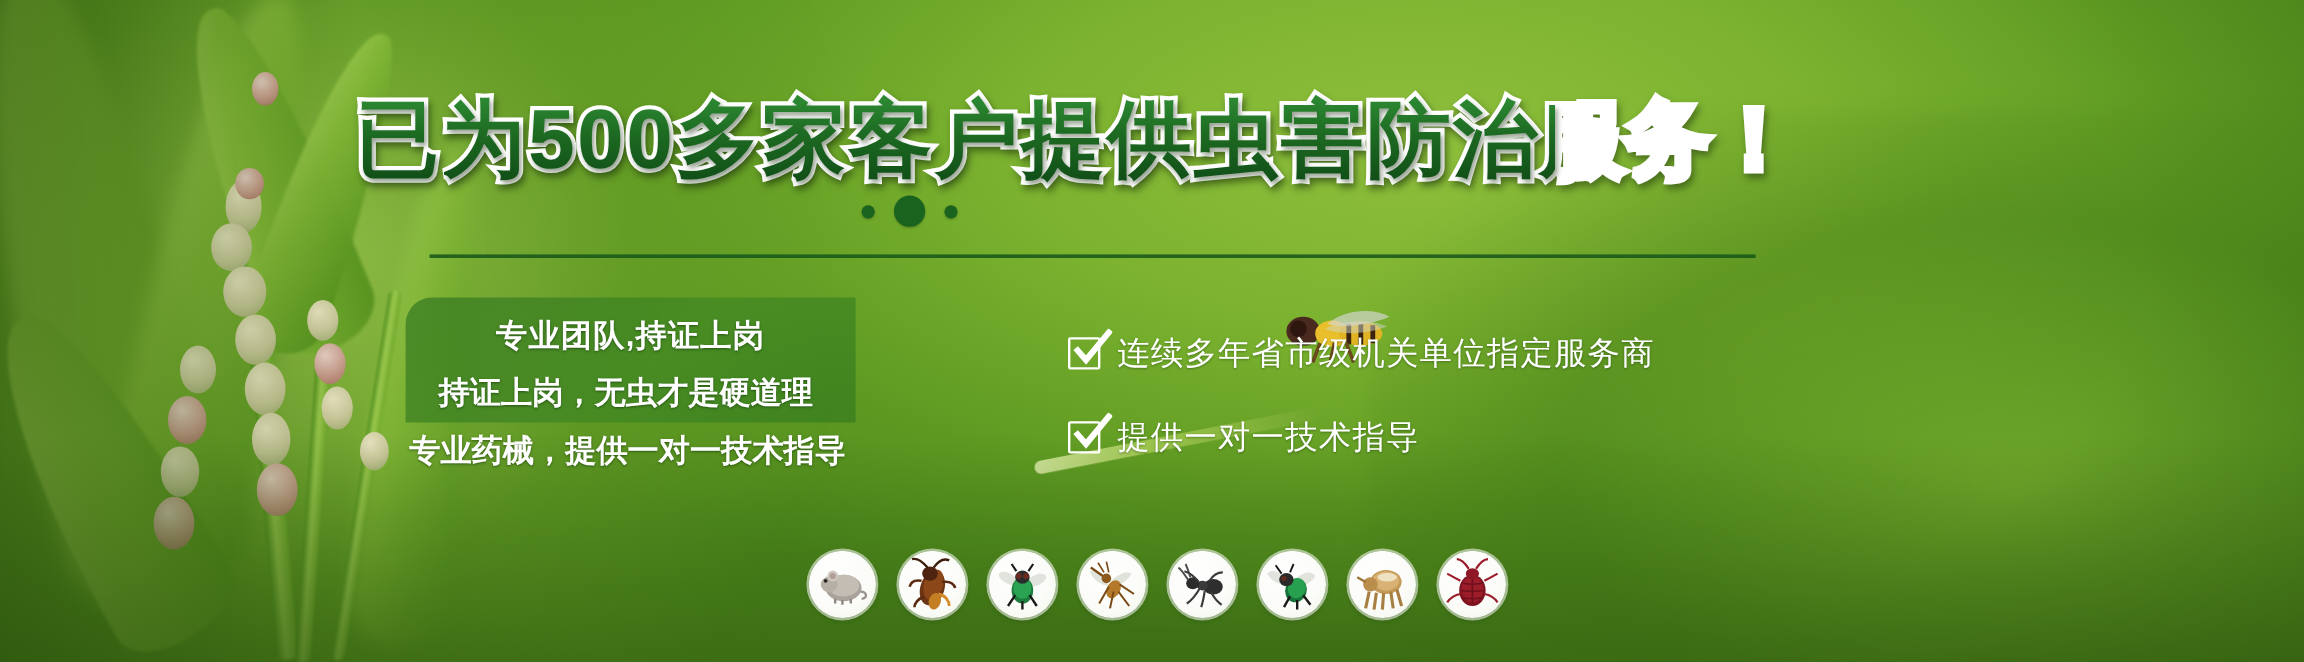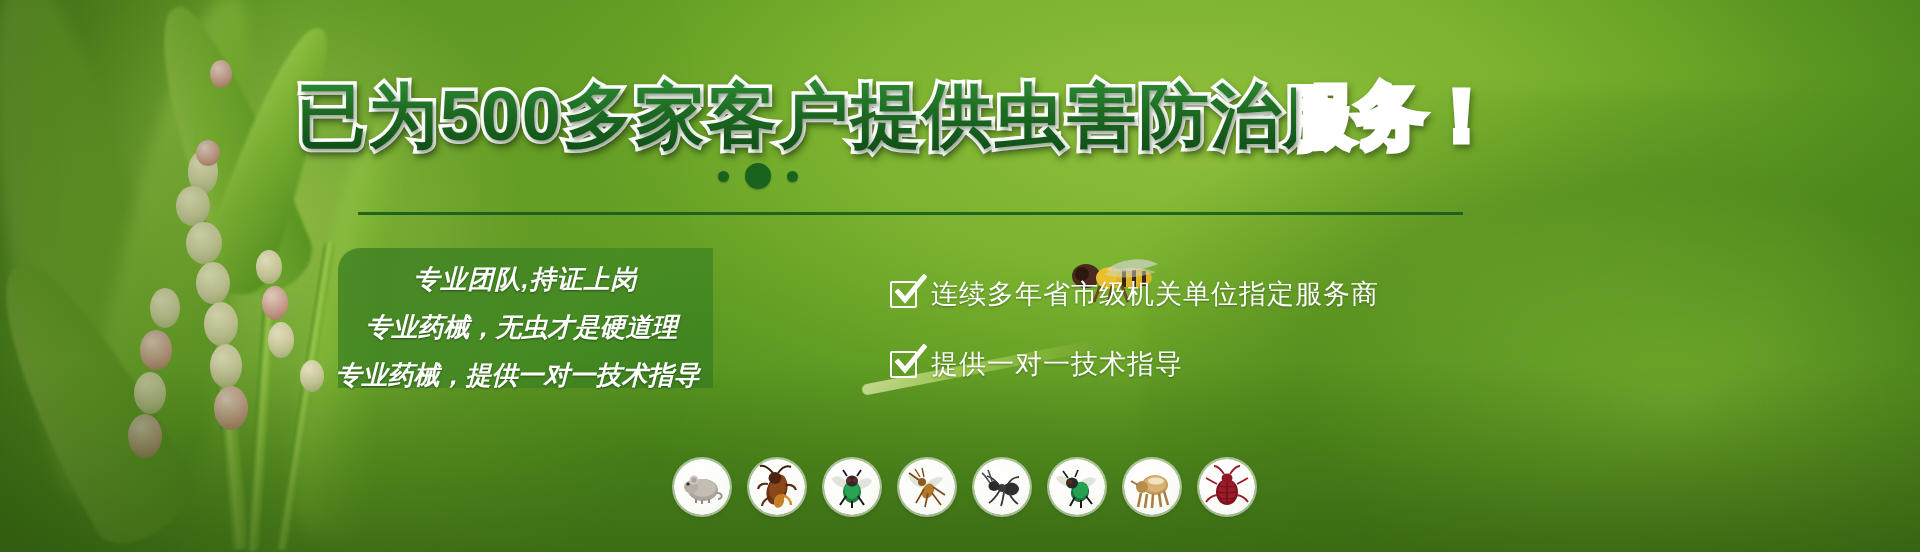--- a/index.html
+++ b/index.html
@@ -105,11 +105,10 @@
 
   
   #panel{
-    position:absolute; left:338px; top:248px; width:375px; height:140px;
+    position:absolute; left:338px; top:248px; width:375px; height:104px;
     background:linear-gradient(135deg, rgba(40,110,28,.62), rgba(52,128,34,.55) 55%, rgba(44,116,30,.58));
     border-radius:22px 0 0 0;
     padding:12px 0 16px 0;
-    font-style:italic;
   }
   #panel .pline{
     color:#ffffff; font-weight:bold; white-space:nowrap;

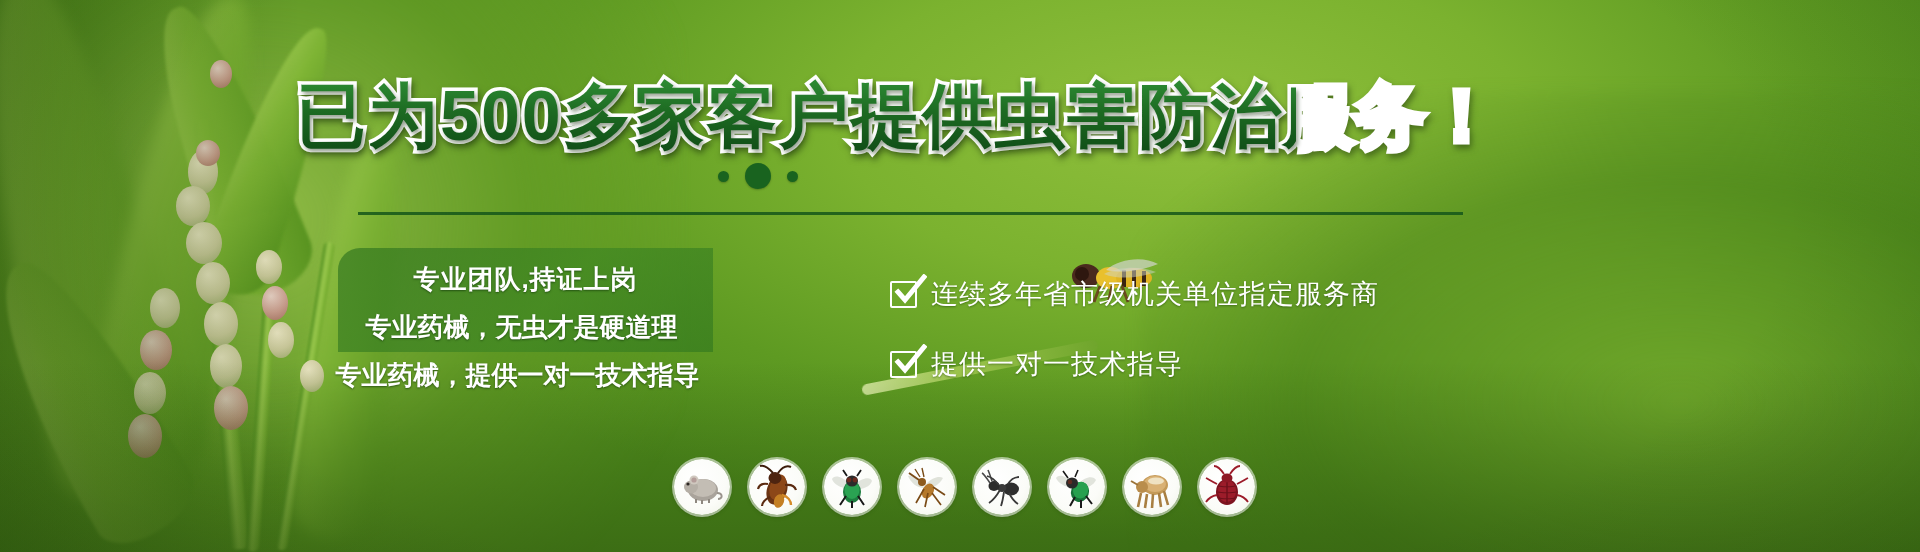--- a/index.html
+++ b/index.html
@@ -241,7 +241,7 @@
 
   <div id="panel">
     <div class="pline p1">专业团队,持证上岗</div>
-    <div class="pline p2">专业药械，无虫才是硬道理</div>
+    <div class="pline p2">持证上岗，无虫才是硬道理</div>
     <div class="pline p3">专业药械，提供一对一技术指导</div>
   </div>
 

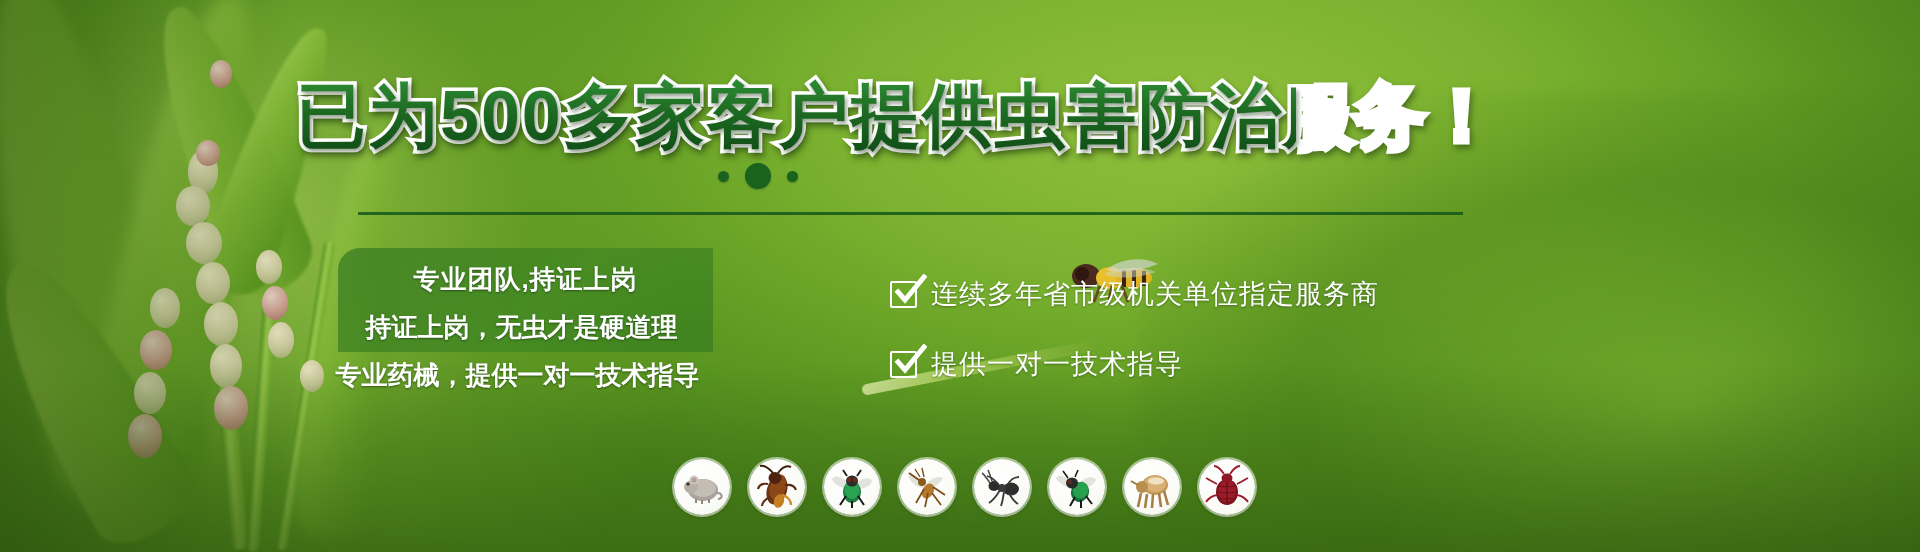--- a/index.html
+++ b/index.html
@@ -117,7 +117,7 @@
   #panel .p1{ font-size:26px; text-align:center; margin-top:2px; letter-spacing:1px; }
   #panel .p2{ font-size:26px; text-align:center; margin-top:13px; letter-spacing:0px;
               position:relative; left:-4px; }
-  #panel .p3{ font-size:26px; text-align:center; margin-top:13px; letter-spacing:0px;
+  #panel .p3{ font-size:26px; text-align:right; margin-top:13px; letter-spacing:0px;
               position:relative; left:-8px; }
 
   

